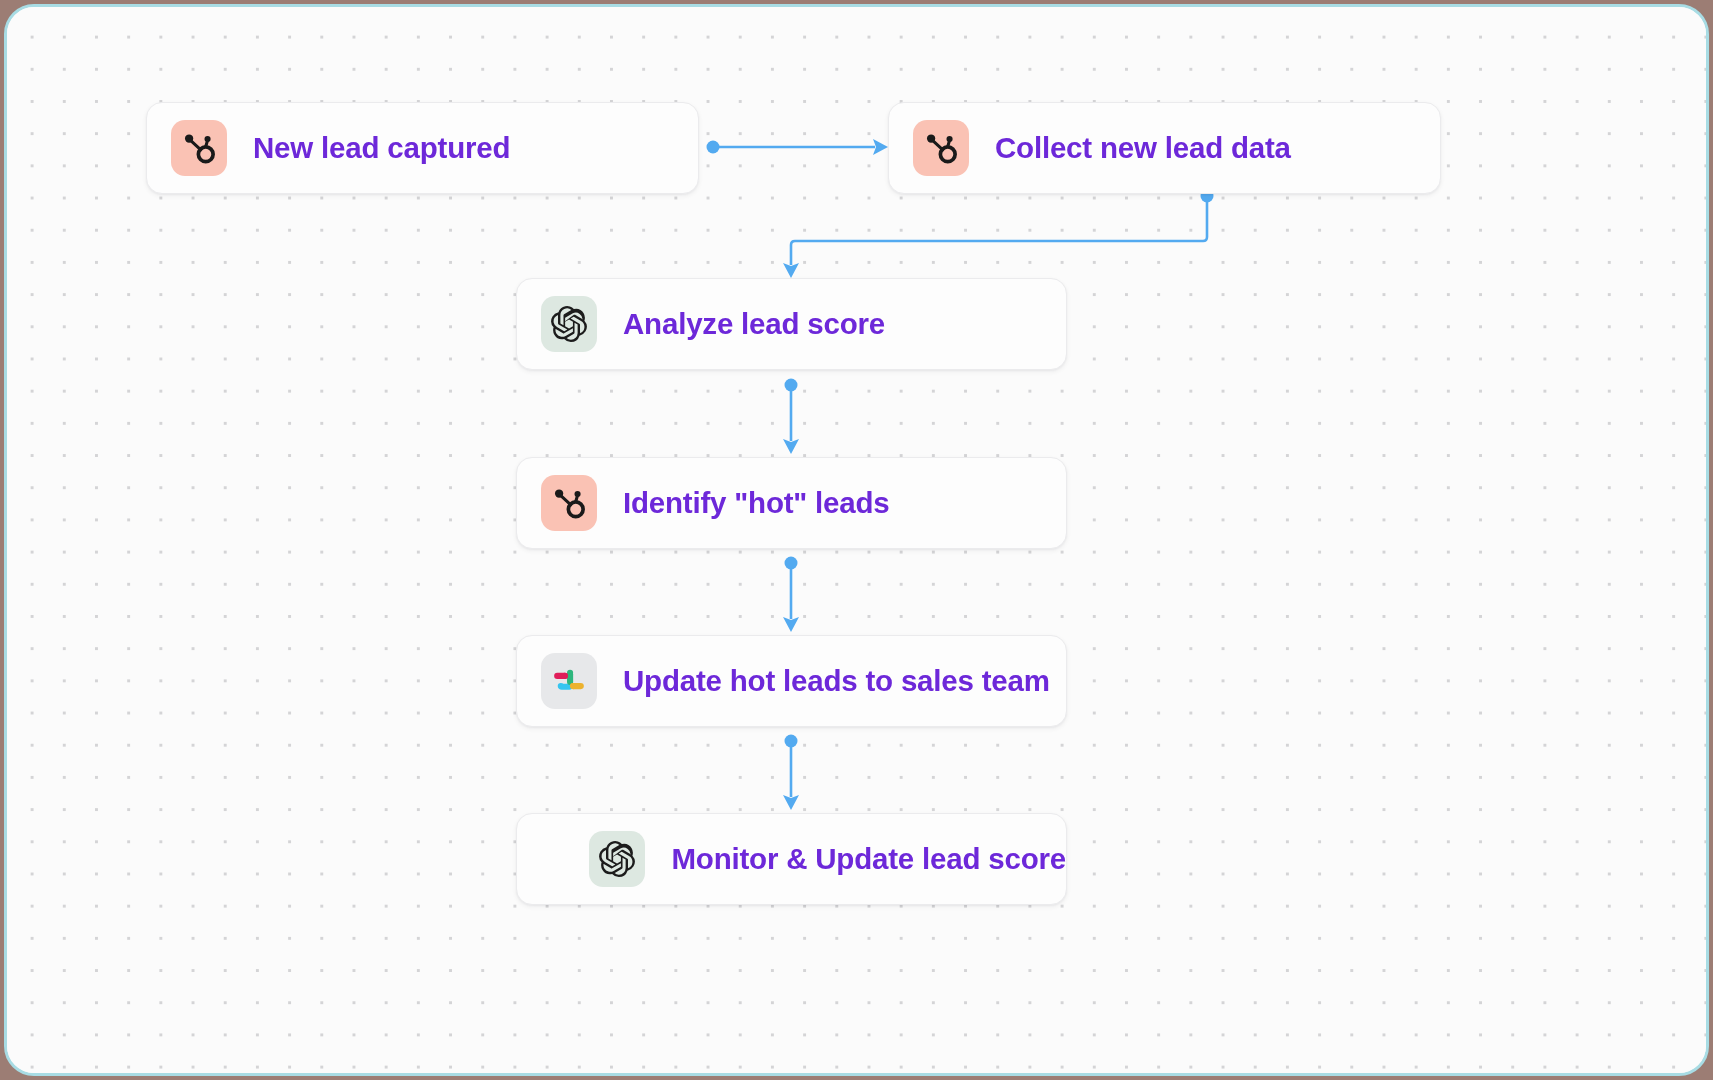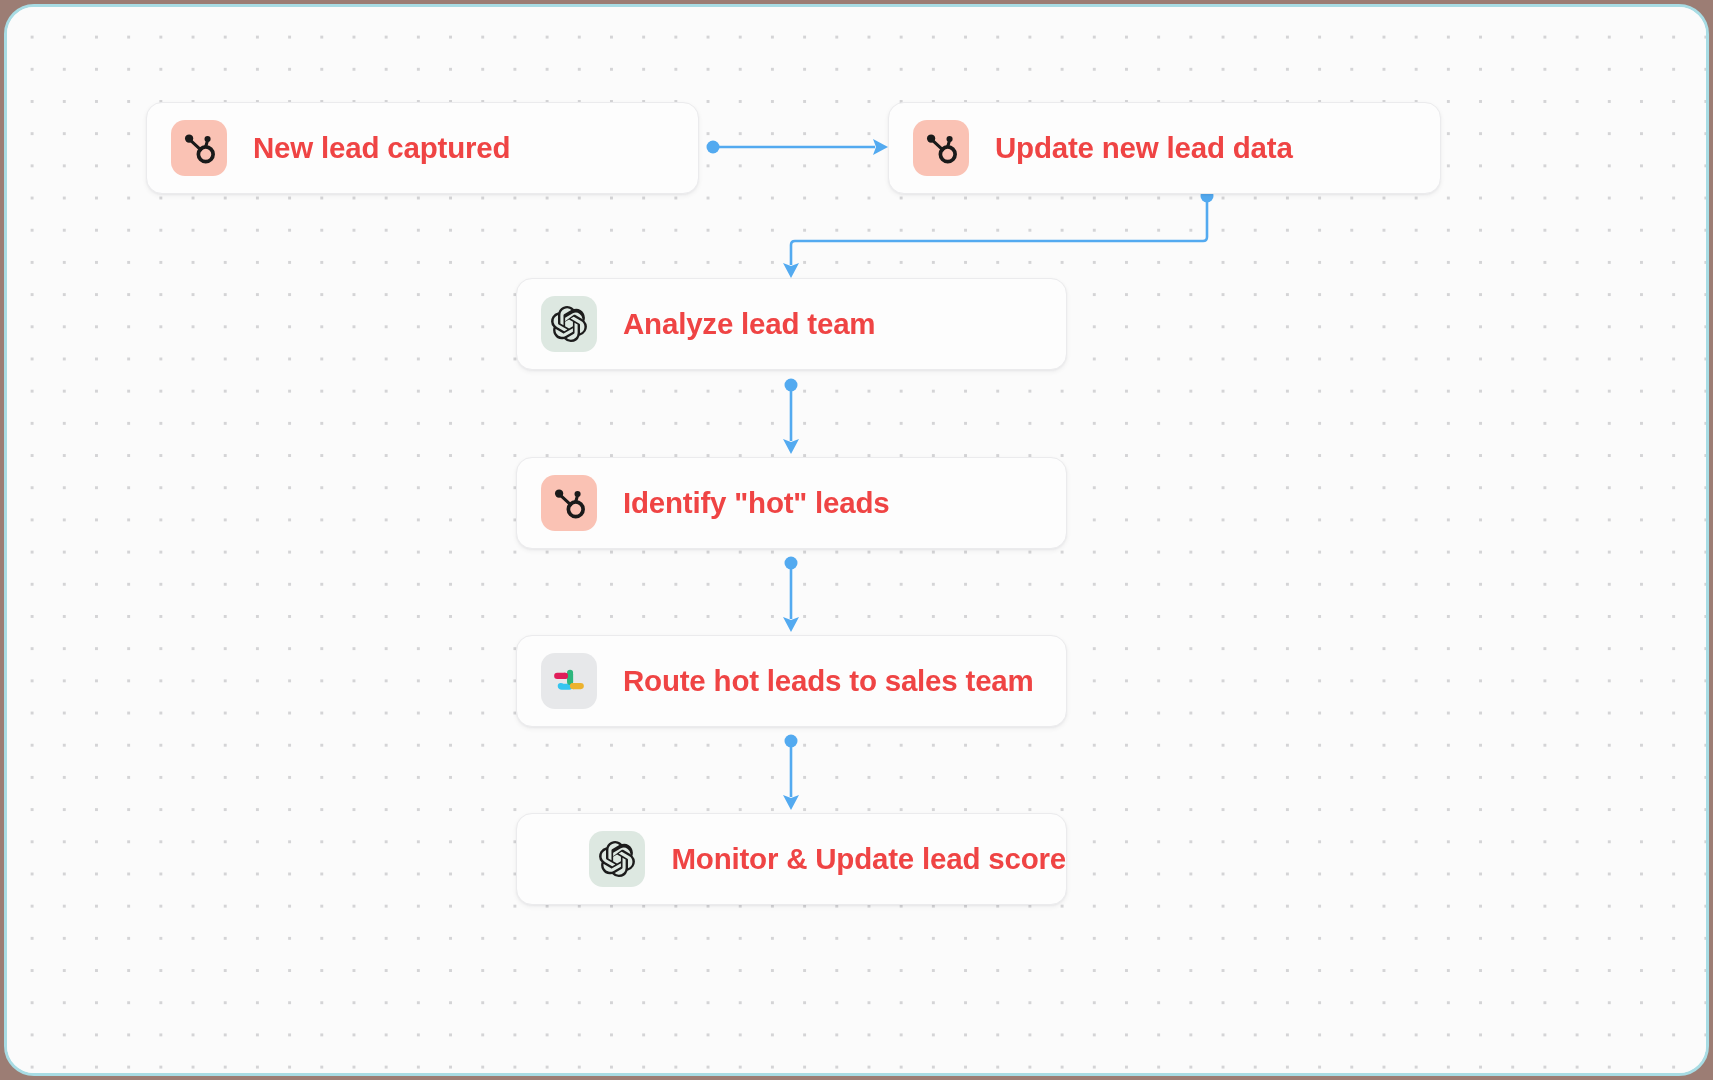--- a/index.html
+++ b/index.html
@@ -67,7 +67,7 @@
     margin-left: 26px;
     font-size: 29.5px;
     font-weight: 600;
-    color: #ef4444;
+    color: #6d28d9;
     letter-spacing: -0.2px;
     white-space: nowrap;
   }

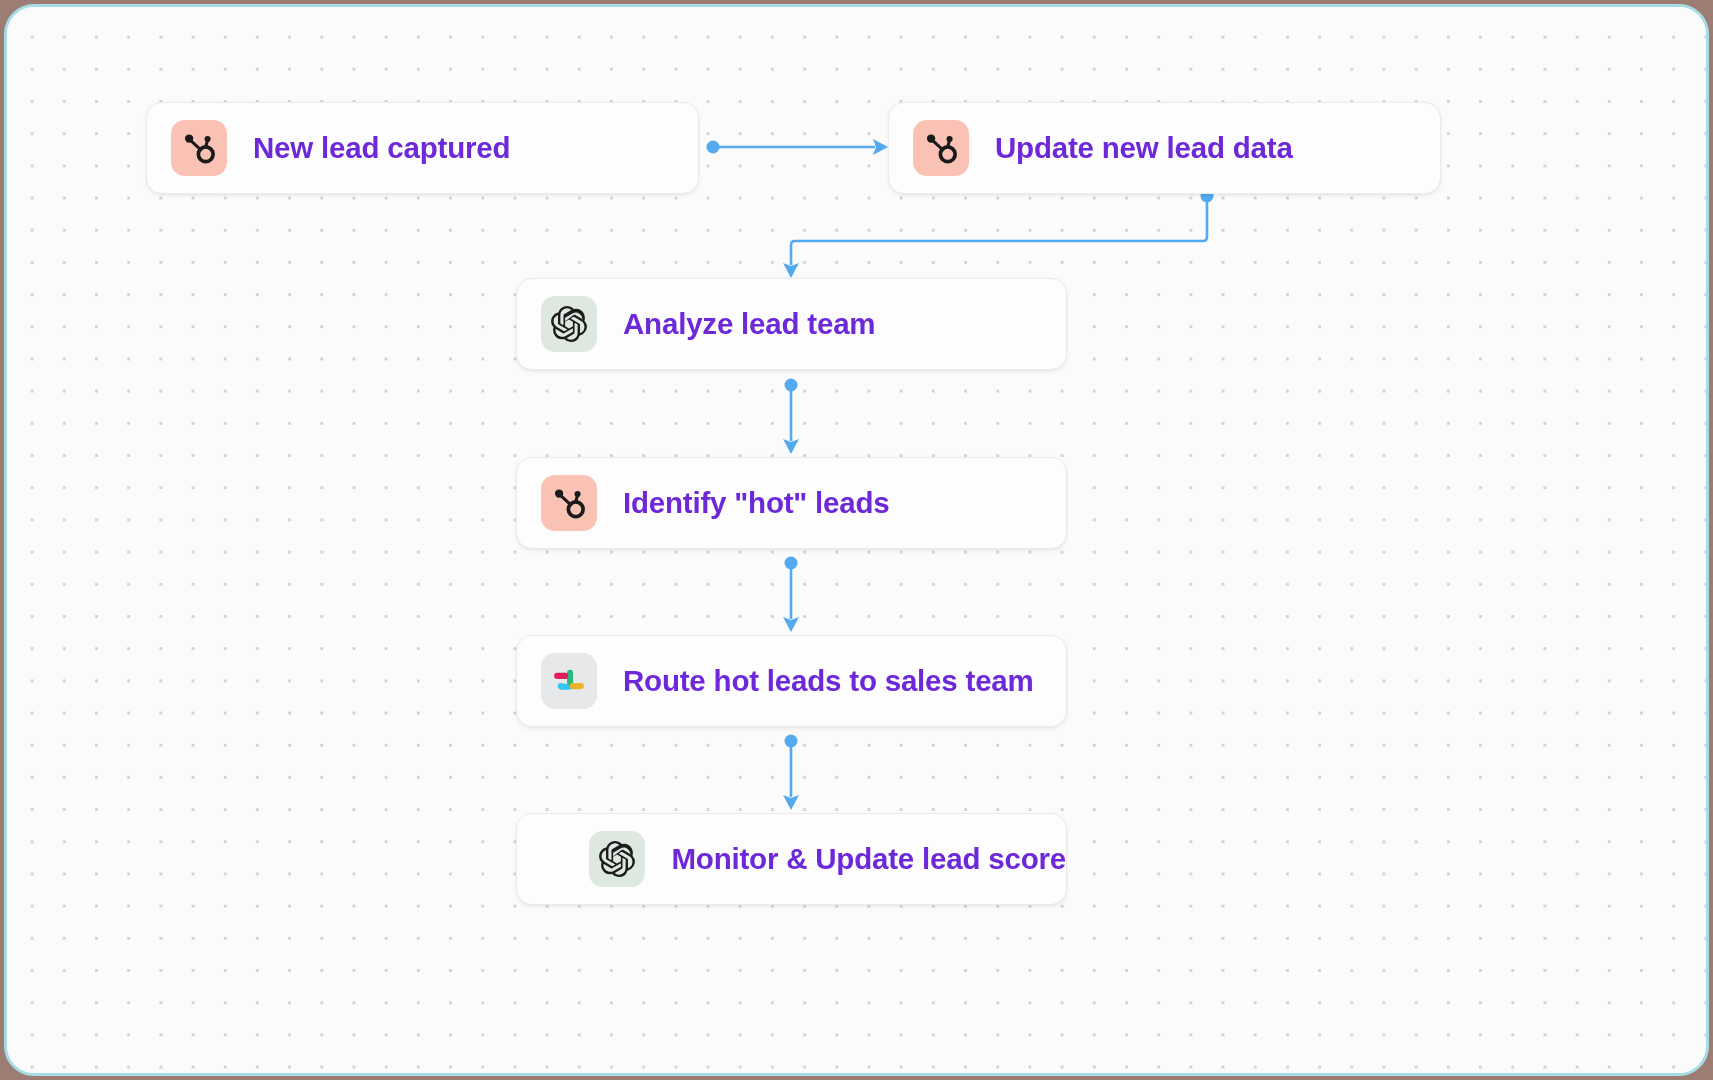--- a/index.html
+++ b/index.html
@@ -158,7 +158,7 @@
         <path d="M 29.5 11.5 L 27.5 18.3" stroke="#1a1a1a" stroke-width="3.4" stroke-linecap="round"></path>
       </svg>
     </div>
-    <div class="node-label">Update new lead data</div>
+    <div class="node-label">Collect new lead data</div>
   </div>
 
   <div id="node-analyze" class="node">

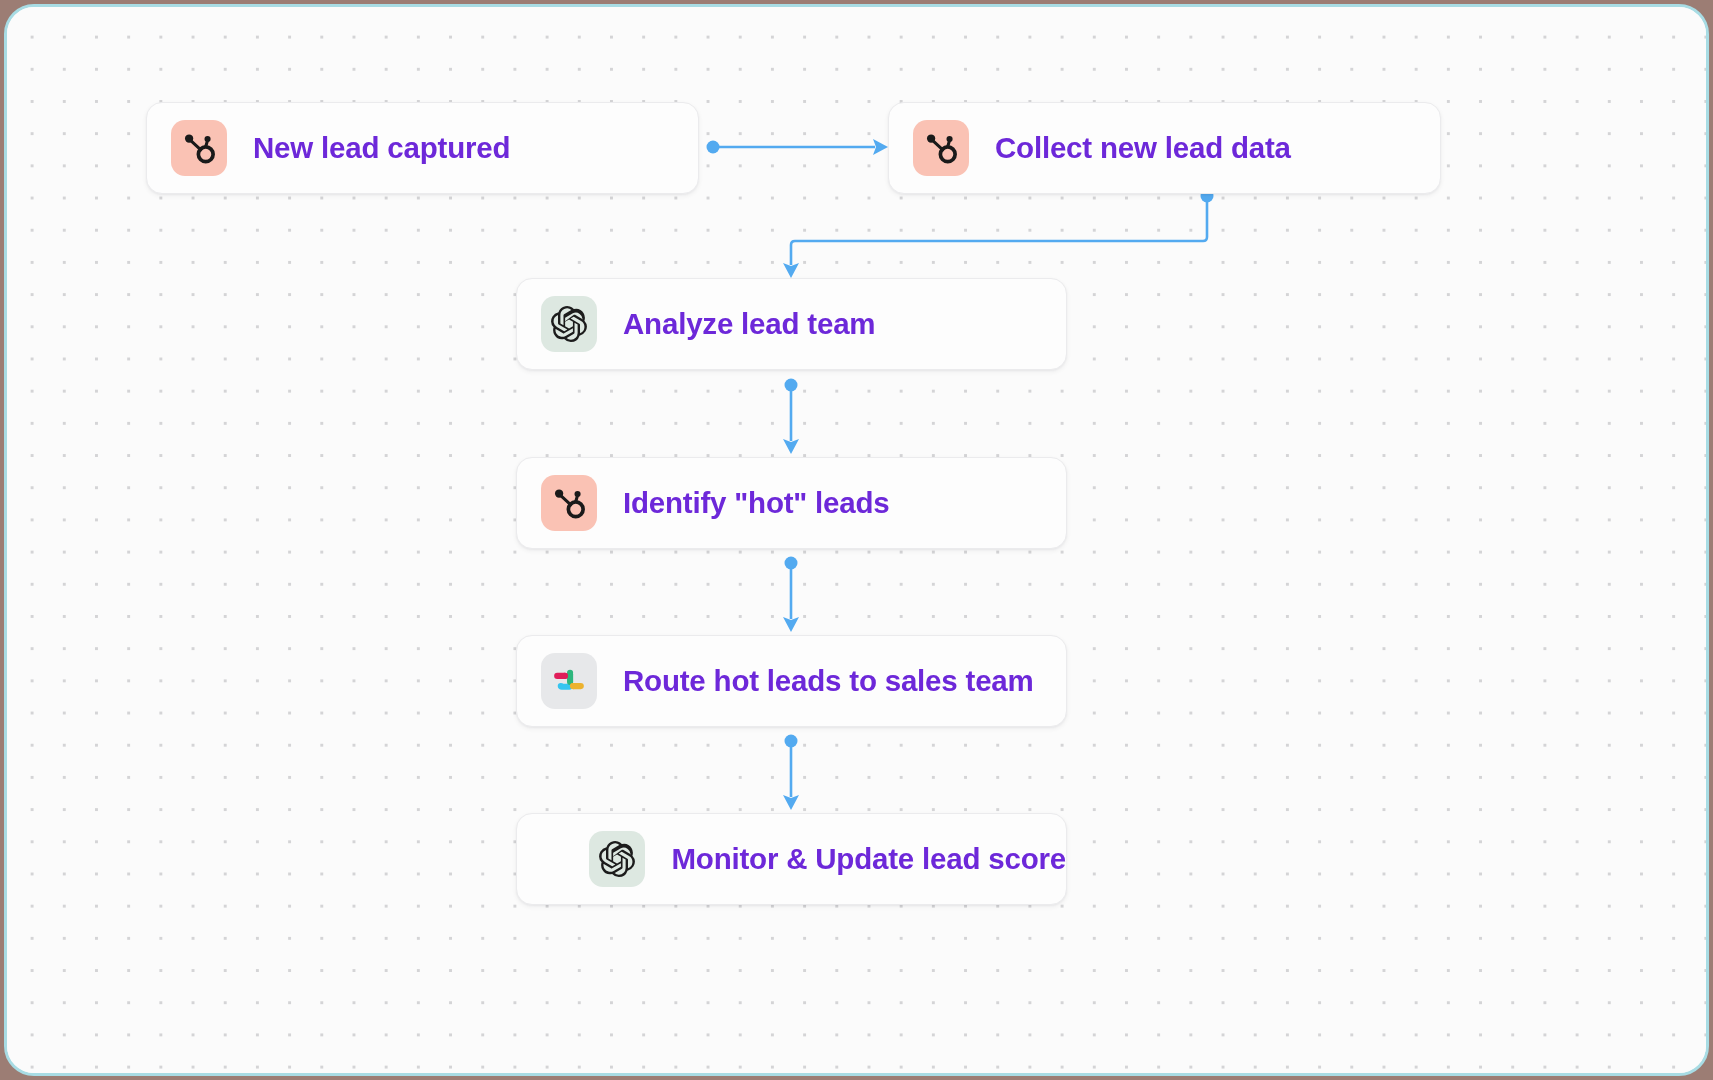--- a/index.html
+++ b/index.html
@@ -167,7 +167,7 @@
         <path fill="#1c1c1c" d="M22.28 9.82a5.98 5.98 0 0 0-.52-4.91 6.05 6.05 0 0 0-6.51-2.9A6.07 6.07 0 0 0 4.98 4.18a5.98 5.98 0 0 0-4 2.9 6.05 6.05 0 0 0 .75 7.1 5.98 5.98 0 0 0 .51 4.91 6.05 6.05 0 0 0 6.52 2.9A5.98 5.98 0 0 0 13.26 24a6.06 6.06 0 0 0 5.77-4.21 5.99 5.99 0 0 0 4-2.9 6.06 6.06 0 0 0-.75-7.07Zm-9.02 12.6a4.48 4.48 0 0 1-2.88-1.04l.14-.08 4.78-2.76a.79.79 0 0 0 .39-.68v-6.74l2.02 1.17a.07.07 0 0 1 .04.05v5.58a4.5 4.5 0 0 1-4.49 4.5ZM3.6 18.3a4.47 4.47 0 0 1-.54-3.01l.14.09 4.79 2.76a.77.77 0 0 0 .78 0l5.84-3.37v2.33a.08.08 0 0 1-.03.06l-4.84 2.8a4.5 4.5 0 0 1-6.14-1.65ZM2.34 7.9a4.49 4.49 0 0 1 2.35-1.97V11.6a.77.77 0 0 0 .38.67l5.82 3.36-2.02 1.17a.07.07 0 0 1-.07 0l-4.83-2.79A4.5 4.5 0 0 1 2.34 7.9Zm16.61 3.87-5.84-3.4 2.02-1.16a.07.07 0 0 1 .07 0l4.83 2.79a4.49 4.49 0 0 1-.68 8.1v-5.66a.8.8 0 0 0-.4-.67Zm2.01-3.02-.14-.09-4.78-2.79a.78.78 0 0 0-.79 0L9.42 10.24V7.91a.07.07 0 0 1 .03-.06l4.83-2.79a4.5 4.5 0 0 1 6.68 4.66ZM8.32 12.87 6.3 11.7a.08.08 0 0 1-.04-.06V6.08a4.5 4.5 0 0 1 7.37-3.45l-.14.08L8.71 5.47a.79.79 0 0 0-.39.68ZM9.42 10.5 12.02 9l2.6 1.5v3l-2.6 1.5-2.6-1.5Z"></path>
       </svg>
     </div>
-    <div class="node-label">Analyze lead team</div>
+    <div class="node-label">Analyze lead score</div>
   </div>
 
   <div id="node-identify" class="node">

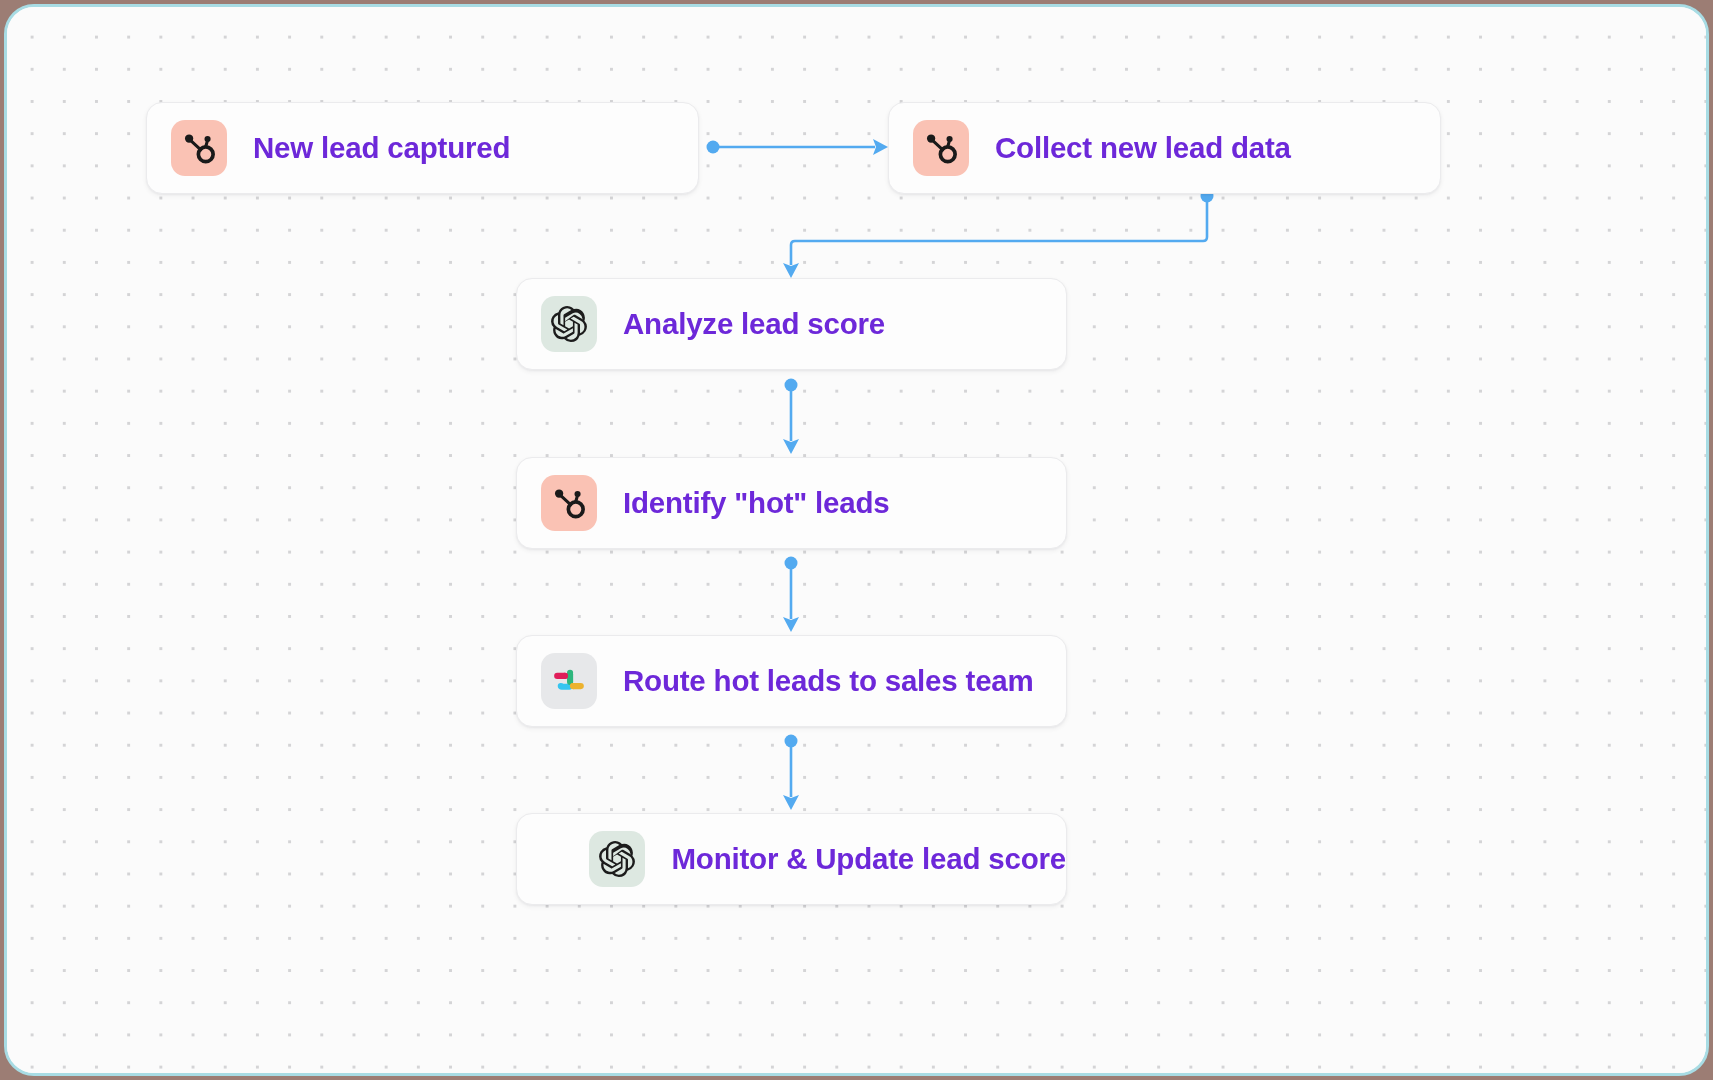--- a/index.html
+++ b/index.html
@@ -200,7 +200,7 @@
         <path fill="#ECB22E" d="M37.3 33.6h13.5a5.4 5.4 0 1 1 0 10.8H37.3a5.4 5.4 0 1 1 0-10.8Z"></path>
       </svg>
     </div>
-    <div class="node-label">Route hot leads to sales team</div>
+    <div class="node-label">Update hot leads to sales team</div>
   </div>
 
   <div id="node-monitor" class="node">

